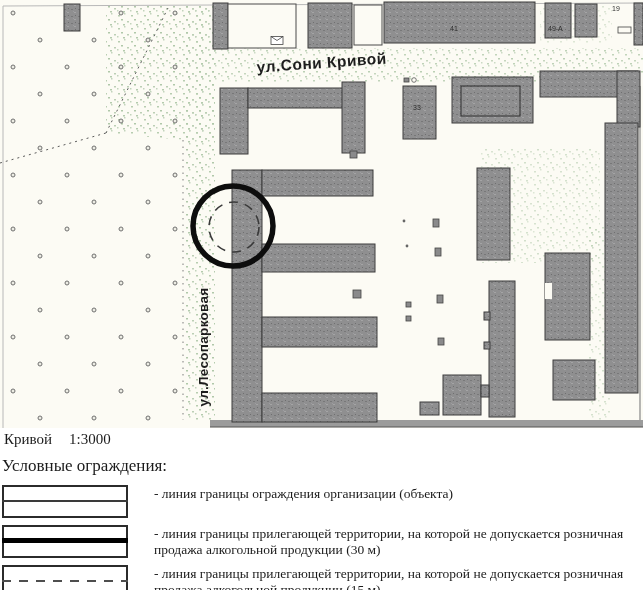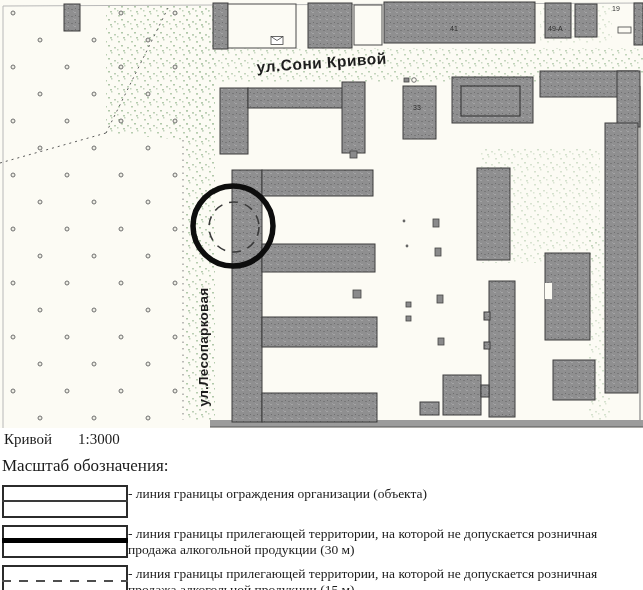--- a/index.html
+++ b/index.html
@@ -16,7 +16,7 @@
   .bnum{font-family:"Liberation Sans",sans-serif;font-size:7px;fill:#2e2e2e;}
   .doc-text{padding-left:2px;}
   .scale-row{margin:3px 0 0 2px;font-size:15px;}
-  .scale-value{margin-left:26px;font-family:Liberation Serif, serif;}
+  .scale-value{margin-left:17px;font-family:Liberation Serif, serif;}
   .legend-title{font-size:17px;margin:8px 0 9px 0;}
   .legend-row{display:flex;align-items:flex-start;margin-bottom:7px;}
   .swatch{position:relative;width:122px;height:29px;border:2px solid #2b2b2b;flex:none;background:#fff;}

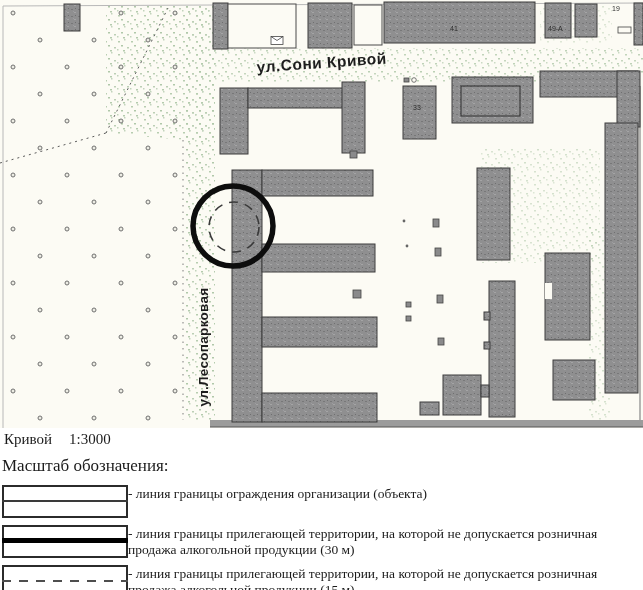--- a/index.html
+++ b/index.html
@@ -169,7 +169,7 @@
       <span>Кривой</span><span class="scale-value">1:3000</span>
     </div>
 
-    <div class="legend-title">Масштаб обозначения:</div>
+    <div class="legend-title">Условные ограждения:</div>
 
     <div>
       <div class="legend-row">

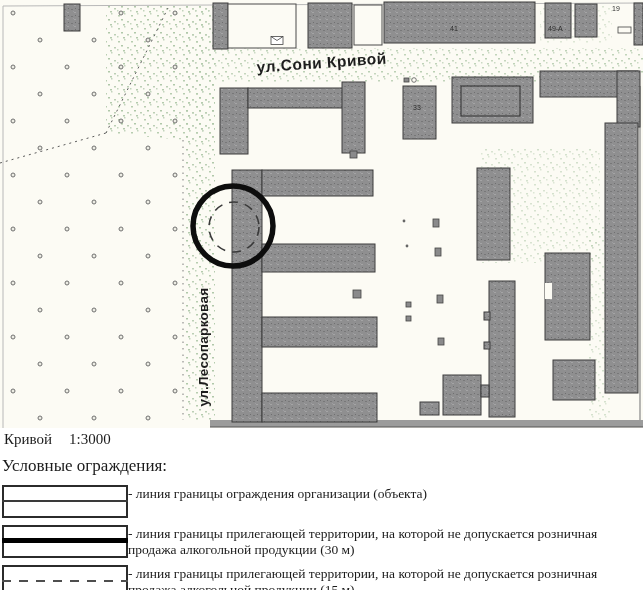--- a/index.html
+++ b/index.html
@@ -24,7 +24,7 @@
   .line-thin{border-top:2px solid #3a3a3a;}
   .line-thick{border-top:5px solid #000;top:11px !important;}
   .line-dashed{height:2px !important;background:repeating-linear-gradient(90deg,#4e4e4e 0 9px,transparent 9px 17px);}
-  .legend-text{width:484px;font-size:13.5px;line-height:1.16;padding-top:1px;}
+  .legend-text{margin-left:26px;width:484px;font-size:13.5px;line-height:1.16;padding-top:1px;}
 </style>
 </head>
 <body>

